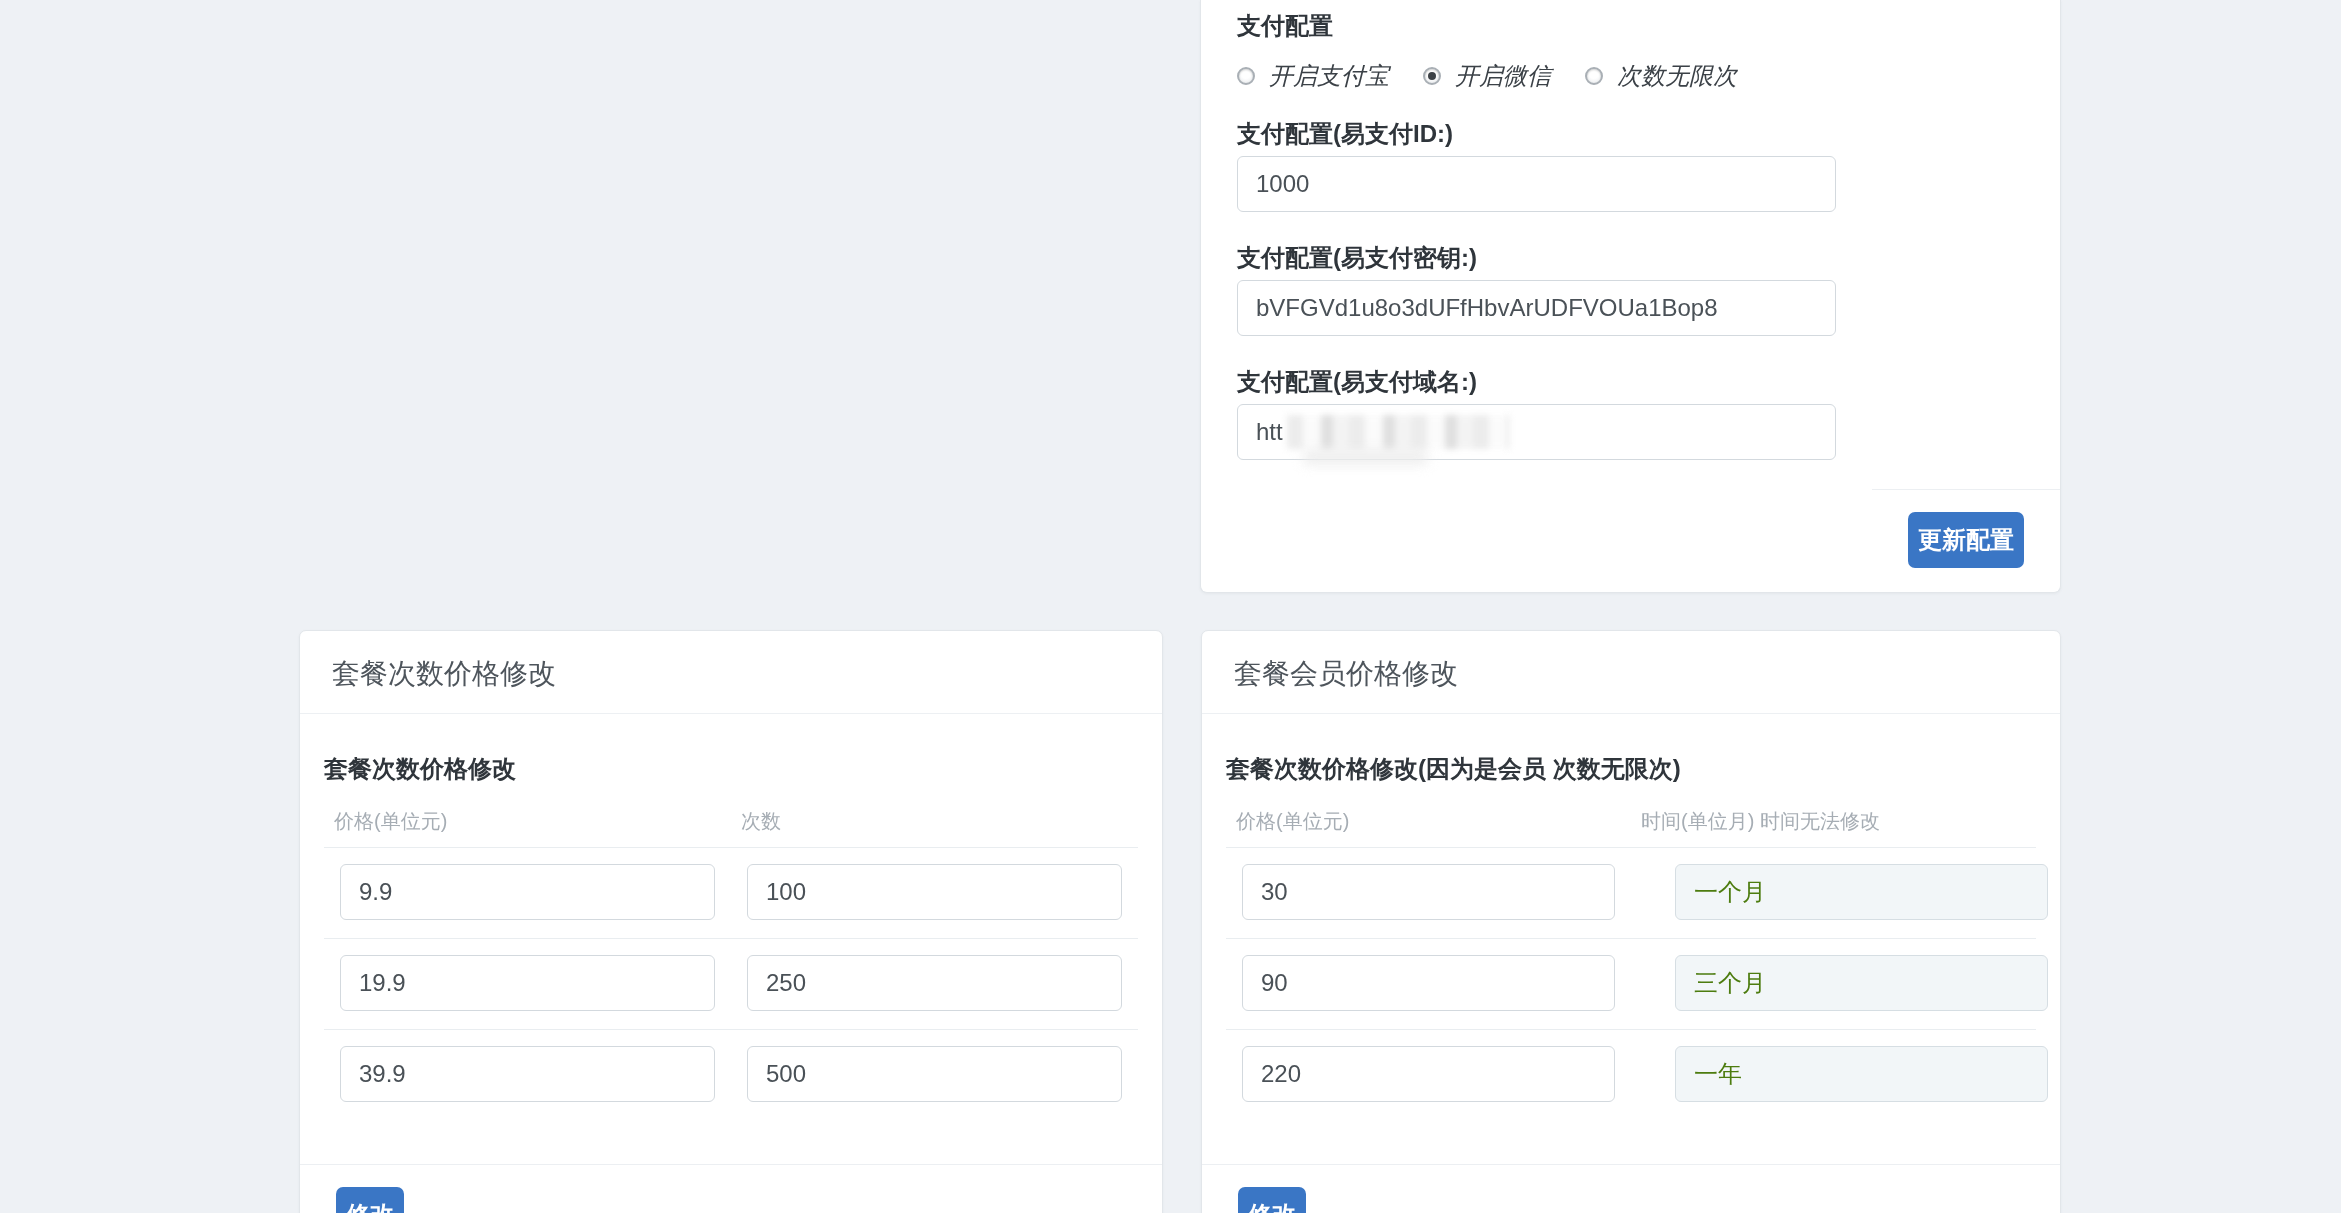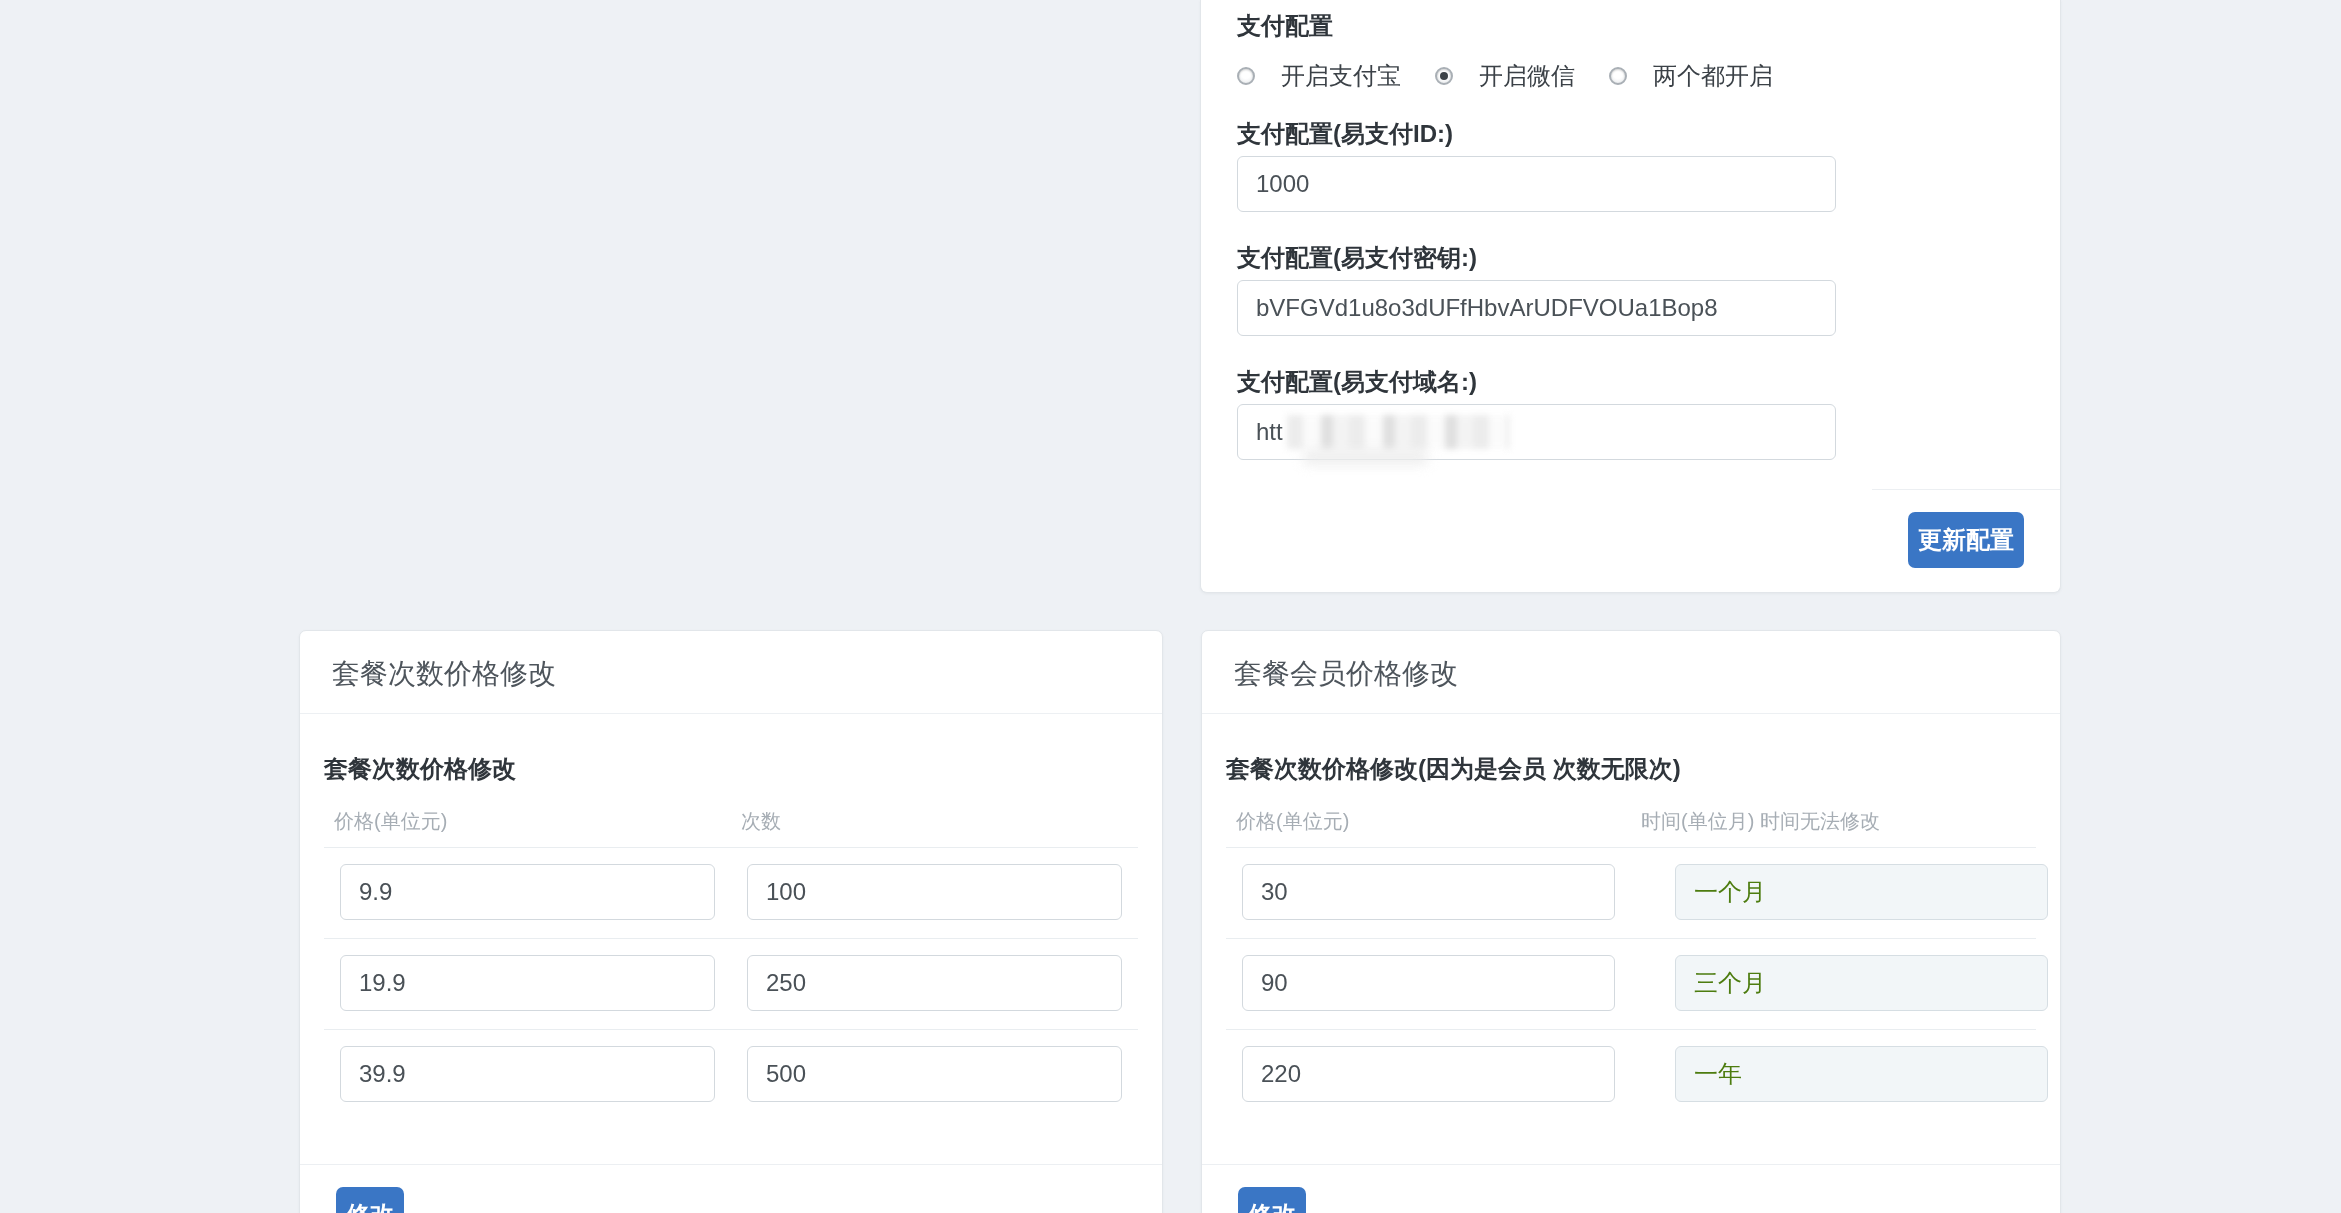--- a/index.html
+++ b/index.html
@@ -27,7 +27,7 @@
   .pay-content { padding:6px 36px 0 36px; flex:1 1 auto; }
   .section-title { font-size:24px; font-weight:700; color:#2f353b; margin:4px 0 18px 0; }
   .radio-row { display:flex; align-items:center; gap:34px; margin-bottom:28px; }
-  .radio-option { display:flex; align-items:center; gap:26px; cursor:default; }
+  .radio-option { display:flex; align-items:center; gap:14px; cursor:default;font-style:italic; }
   .radio {
     width:18px; height:18px; border-radius:50%;
     border:2px solid #a9afb5; display:inline-block; position:relative;

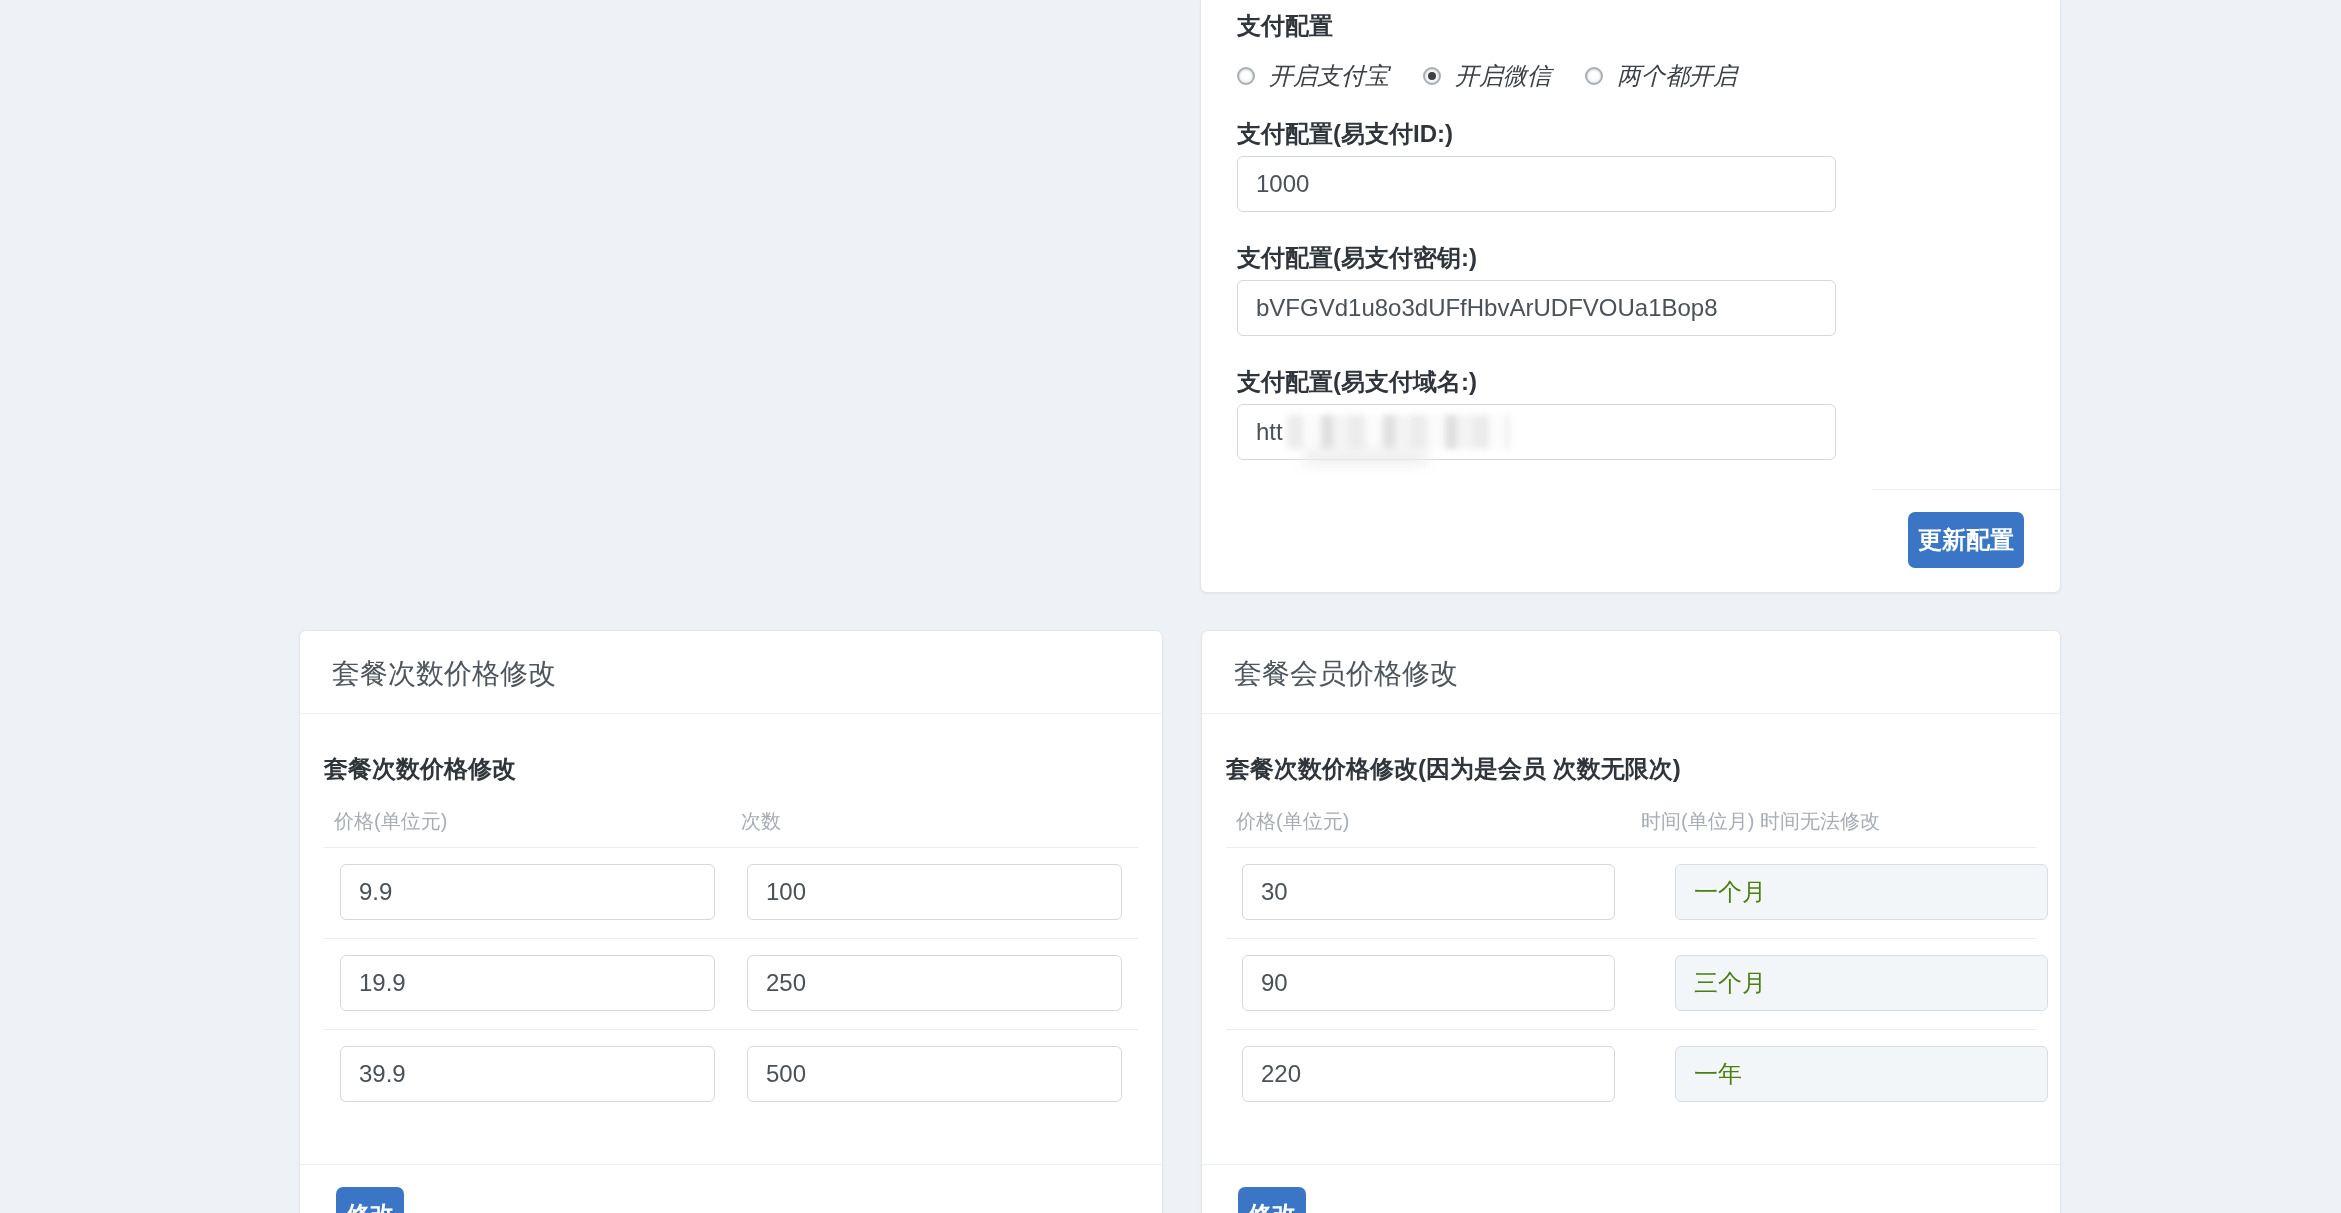--- a/index.html
+++ b/index.html
@@ -108,7 +108,7 @@
       </label>
       <label class="radio-option">
         <span class="radio"></span>
-        <span class="radio-label">两个都开启</span>
+        <span class="radio-label">次数无限次</span>
       </label>
     </div>
 

